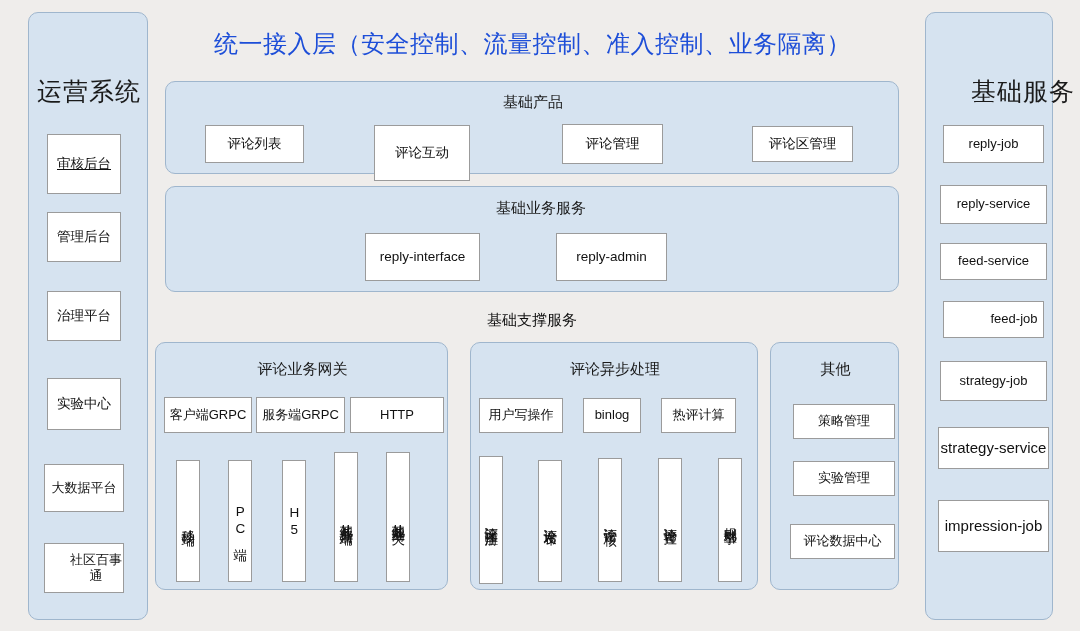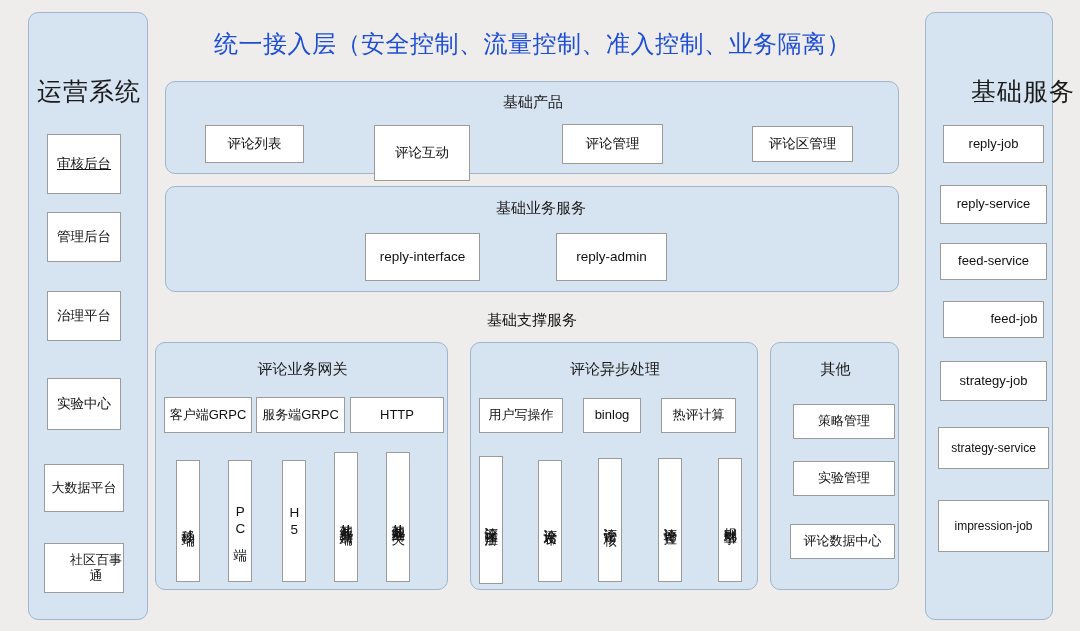--- a/index.html
+++ b/index.html
@@ -51,7 +51,7 @@
     line-height: 1.25;
   }
   .node.sm { font-size: 13px; }
-  .node.xs { font-size: 12px; }
+  .node.xs { font-size: 15px; }
 
   
   .vnode {

